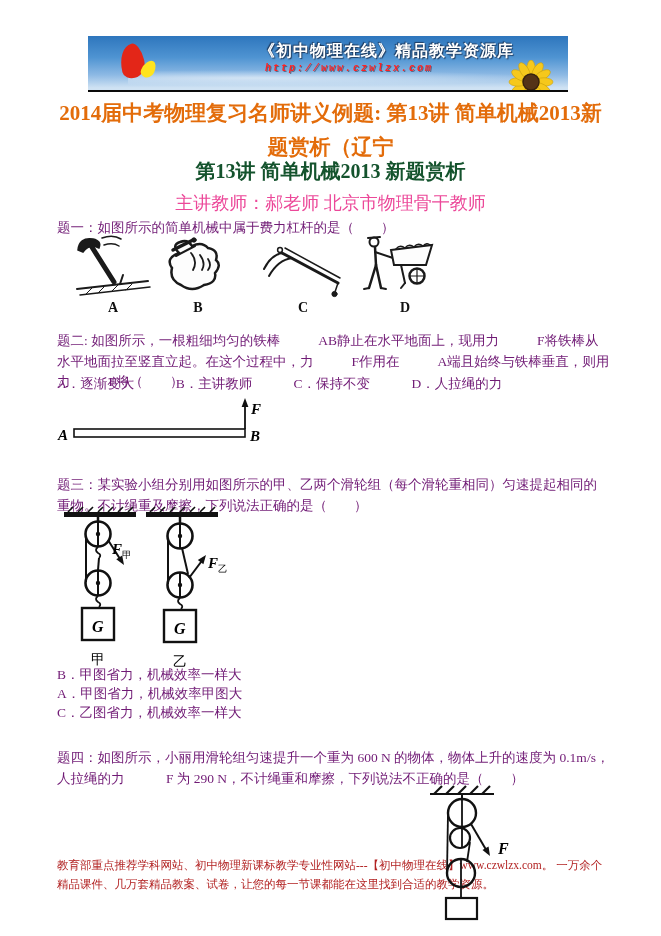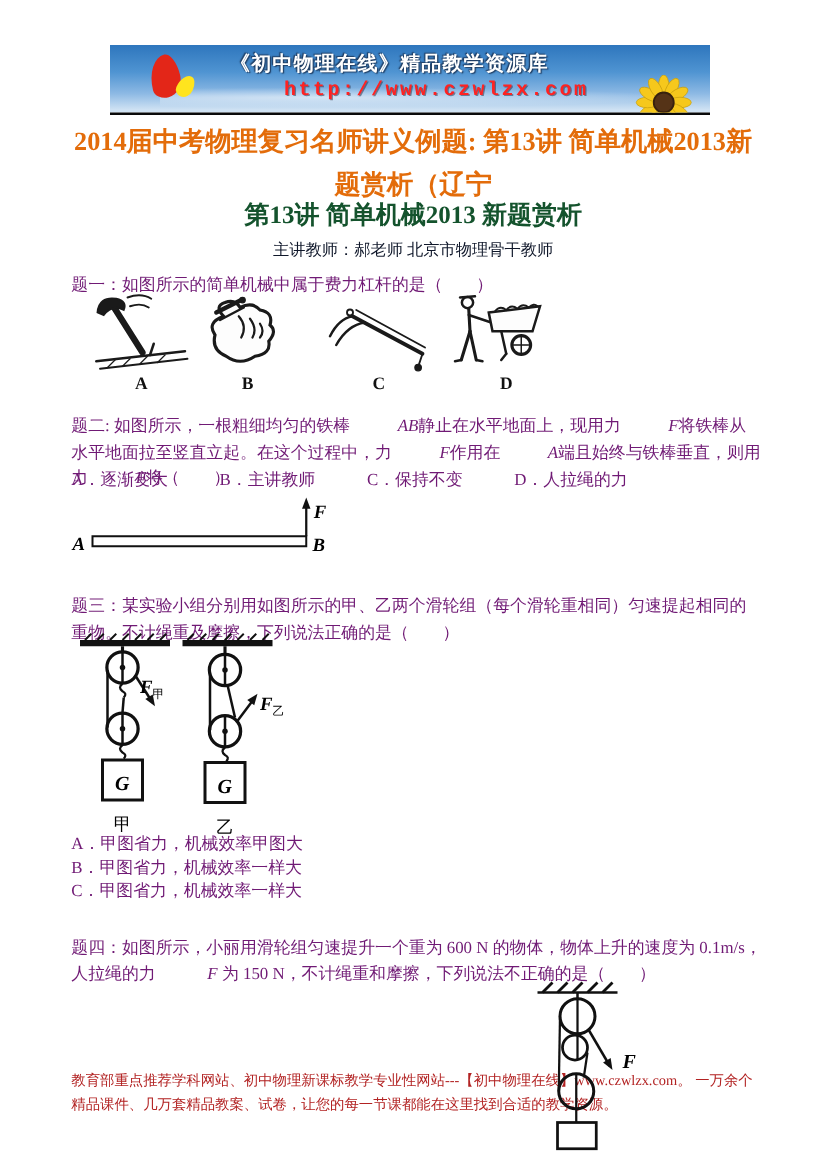--- a/index.html
+++ b/index.html
@@ -20,7 +20,7 @@
     border-radius:65% 35% 55% 45% / 75% 55% 45% 25%;transform:rotate(-14deg);}
   .flame-yellow{position:absolute;left:54px;top:24px;width:13px;height:18px;background:#ffe41e;
     border-radius:60% 40% 55% 45% / 70% 55% 45% 30%;transform:rotate(24deg);}
-  .banner-title{position:absolute;left:96px;top:5px;width:330px;text-align:left;
+  .banner-title{position:absolute;left:96px;top:5px;width:330px;text-align:right;
     color:#fff;font-weight:bold;font-size:16px;letter-spacing:1px;
     text-shadow:1px 1px 1px #1d3a5f,-1px -1px 1px #1d3a5f;}
   .banner-url{position:absolute;left:96px;top:27px;width:330px;text-align:center;

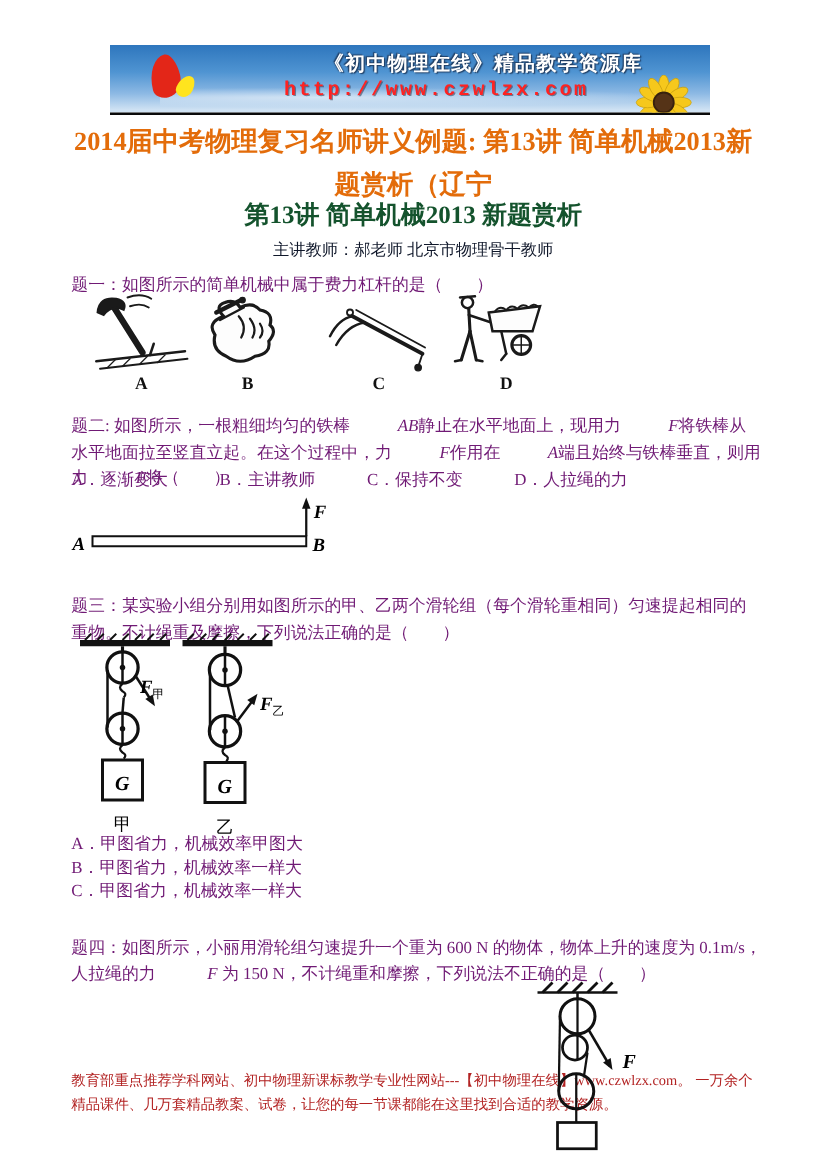--- a/index.html
+++ b/index.html
@@ -24,9 +24,9 @@
     color:#fff;font-weight:bold;font-size:16px;letter-spacing:1px;
     text-shadow:1px 1px 1px #1d3a5f,-1px -1px 1px #1d3a5f;}
   .banner-url{position:absolute;left:96px;top:27px;width:330px;text-align:center;
-    color:#ff2222;font-weight:bold;font-size:16px;letter-spacing:2px;
+    color:#ff2222;font-weight:bold;font-size:10px;letter-spacing:2px;
     font-family:"Liberation Mono","DejaVu Sans Mono",monospace;
-    text-shadow:1px 1px 0 rgba(40,40,60,.5);}
+    text-shadow:1px 1px 0 rgba(40,40,60,.5);font-style:italic;}
   .sunflower{position:absolute;right:10px;top:24px;}
   
   .red-title{left:55px;top:96px;width:551px;text-align:center;color:#E36C0A;

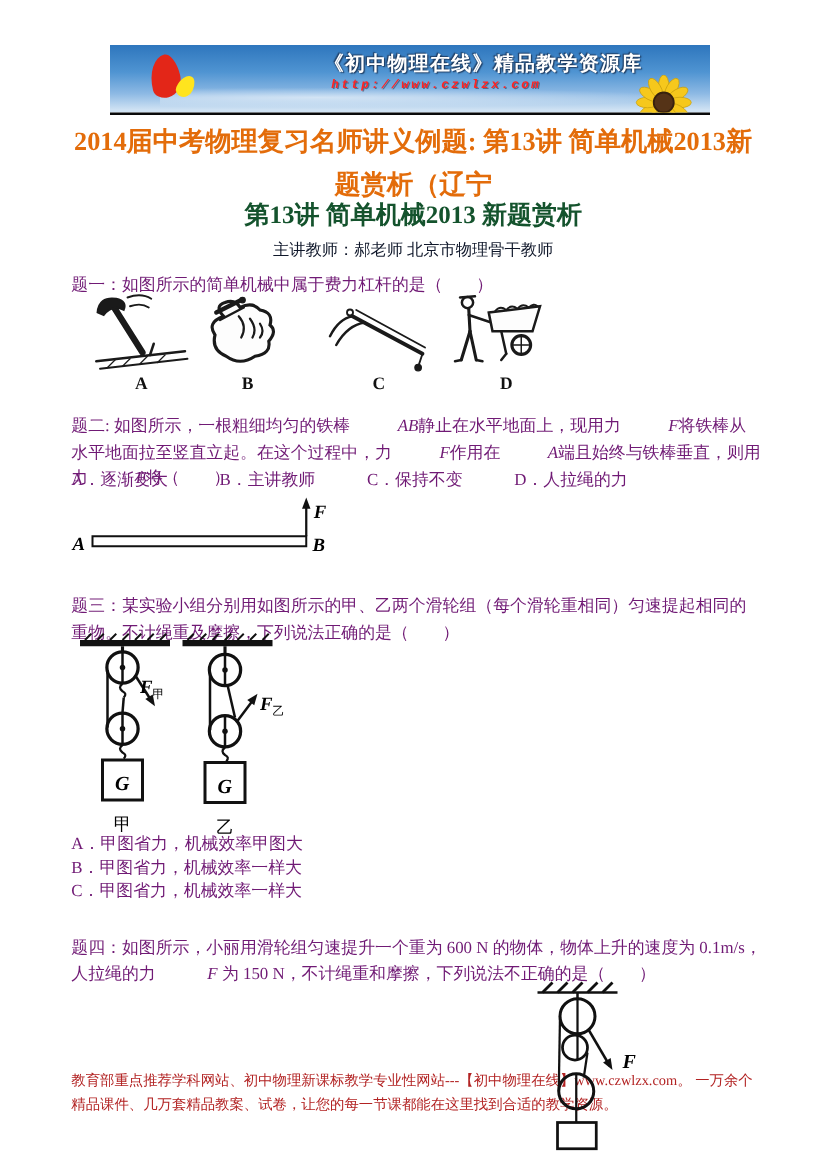--- a/index.html
+++ b/index.html
@@ -33,7 +33,7 @@
     font-size:21px;line-height:34px;font-weight:bold;}
   .red-title .heavy{font-weight:900;}
   .main-title{left:55px;top:158px;width:551px;text-align:center;font-size:20px;font-weight:bold;color:#14532d;}
-  .subtitle{left:55px;top:191px;width:551px;text-align:center;font-size:13px;color:#0f172a;}
+  .subtitle{left:55px;top:191px;width:551px;text-align:center;font-size:18px;color:#ec4899;}
   
   .txt{font-size:13.5px;line-height:20.5px;color:#701a75;}
   .it{font-family:"Liberation Serif","DejaVu Serif",serif;font-style:italic;padding-left:38px;}

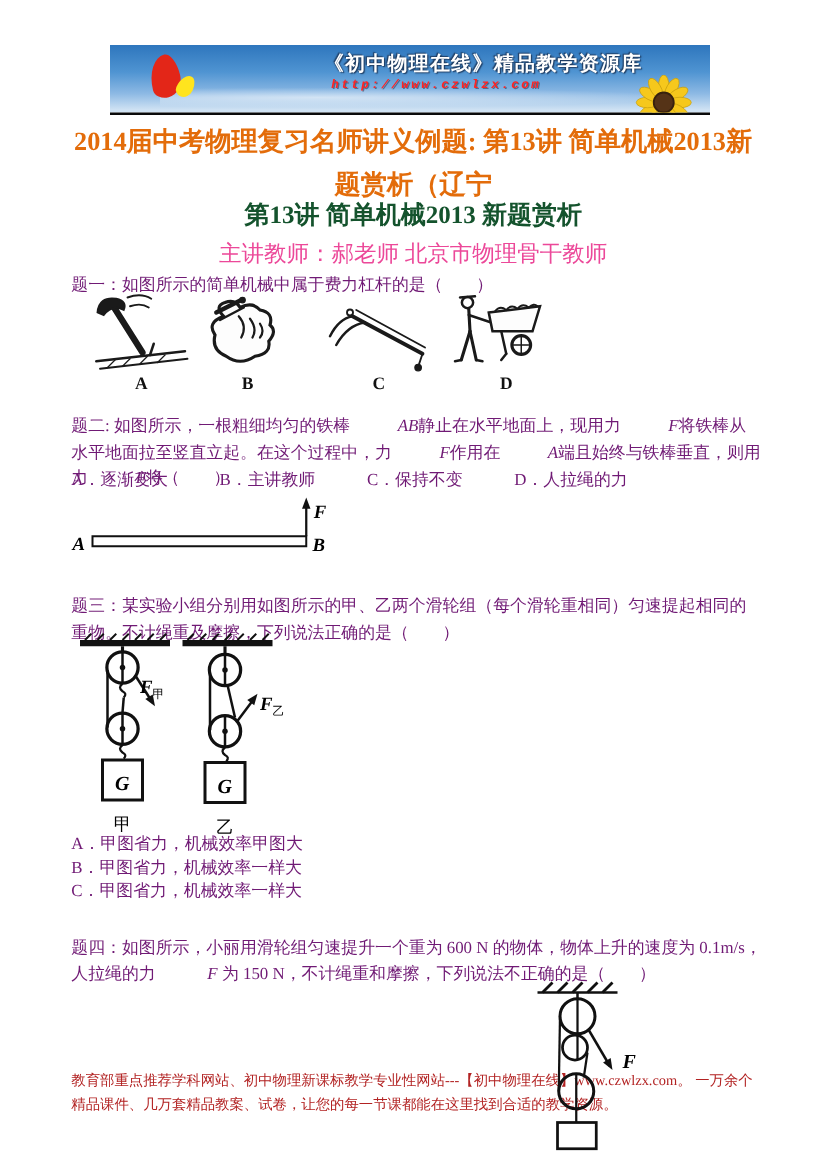--- a/index.html
+++ b/index.html
@@ -36,7 +36,7 @@
   .subtitle{left:55px;top:191px;width:551px;text-align:center;font-size:18px;color:#ec4899;}
   
   .txt{font-size:13.5px;line-height:20.5px;color:#701a75;}
-  .it{font-family:"Liberation Serif","DejaVu Serif",serif;font-style:italic;padding-left:38px;}
+  .it{font-family:"Liberation Serif","DejaVu Serif",serif;padding-left:38px;}
   .q-opts-inline span{display:inline-block;margin-right:38px;}
   .opt-list div{height:19px;line-height:19px;}
   

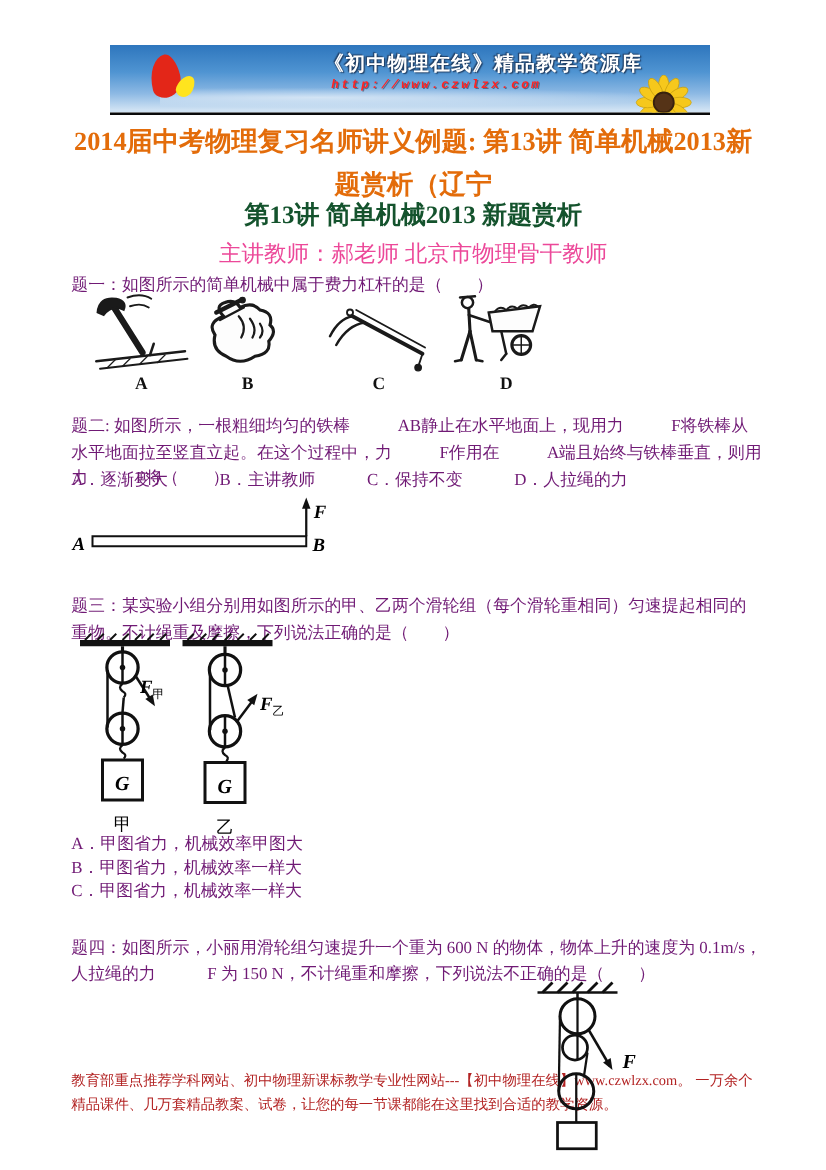--- a/index.html
+++ b/index.html
@@ -247,8 +247,8 @@
 </svg>
 
 <div class="abs txt opt-list" style="left:57px;top:665px;width:400px;">
+  <div>B．甲图省力，机械效率一样大</div>
   <div>A．甲图省力，机械效率甲图大</div>
-  <div>B．甲图省力，机械效率一样大</div>
   <div>C．甲图省力，机械效率一样大</div>
 </div>
 

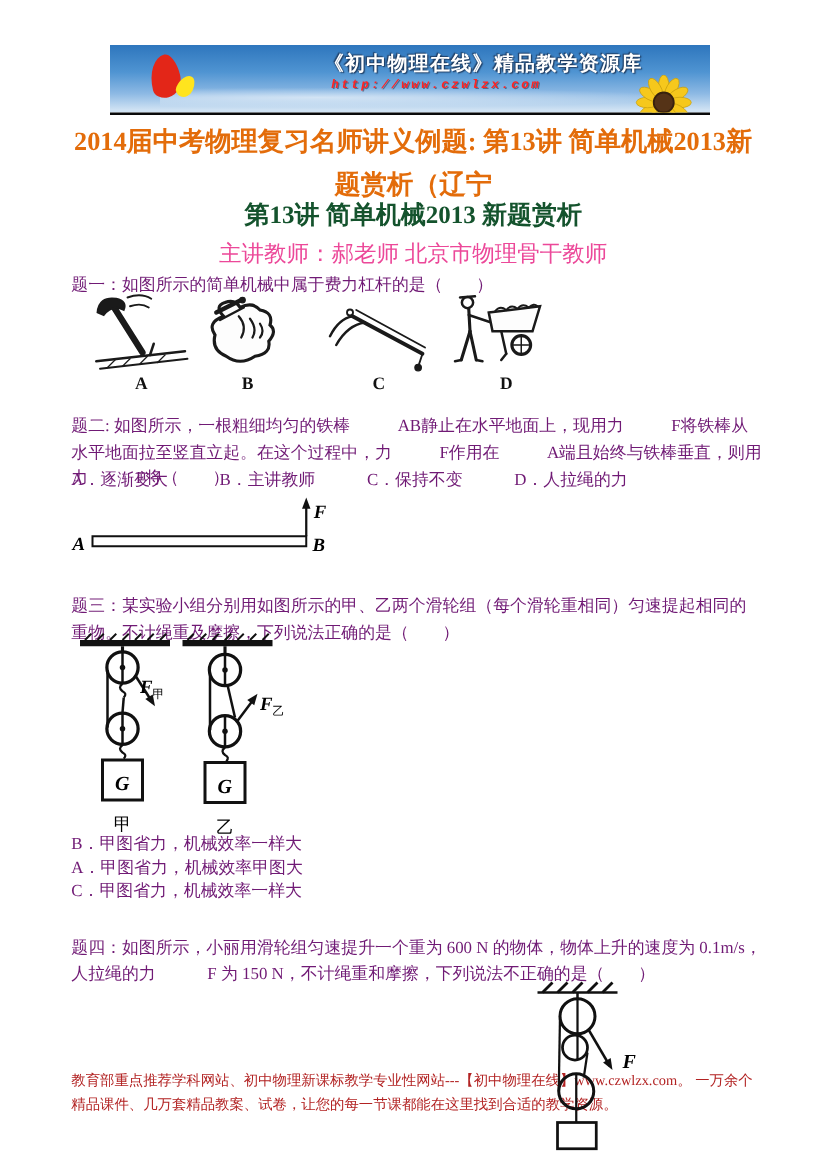--- a/index.html
+++ b/index.html
@@ -249,7 +249,7 @@
 <div class="abs txt opt-list" style="left:57px;top:665px;width:400px;">
   <div>B．甲图省力，机械效率一样大</div>
   <div>A．甲图省力，机械效率甲图大</div>
-  <div>C．甲图省力，机械效率一样大</div>
+  <div>C．乙图省力，机械效率一样大</div>
 </div>
 
 <div class="abs txt" style="left:57px;top:748px;width:553px;">

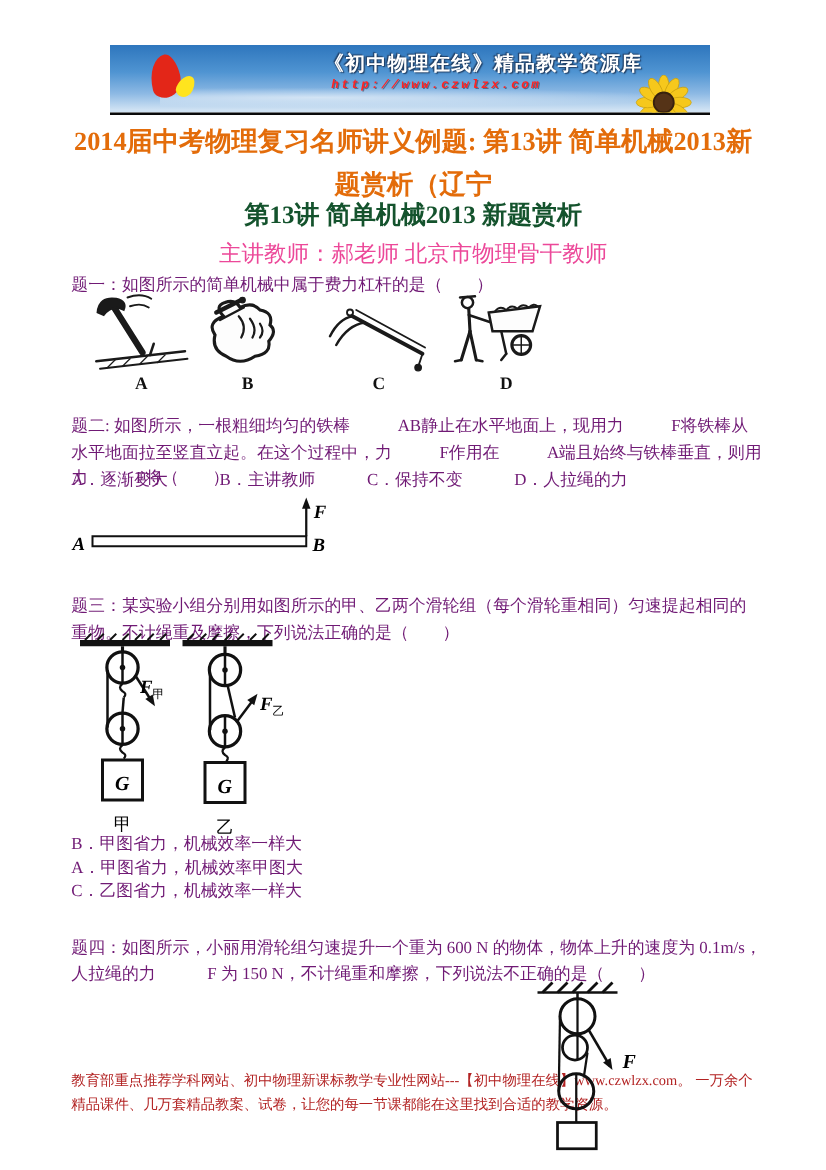--- a/index.html
+++ b/index.html
@@ -253,7 +253,7 @@
 </div>
 
 <div class="abs txt" style="left:57px;top:748px;width:553px;">
-  <span>题四：如图所示，小丽用滑轮组匀速提升一个重为 600 N 的物体，物体上升的速度为 0.1m/s，人拉绳的力 </span><span class="it">F</span><span> 为 150 N，不计绳重和摩擦，下列说法不正确的是（　　）</span>
+  <span>题四：如图所示，小丽用滑轮组匀速提升一个重为 600 N 的物体，物体上升的速度为 0.1m/s，人拉绳的力 </span><span class="it">F</span><span> 为 290 N，不计绳重和摩擦，下列说法不正确的是（　　）</span>
 </div>
 
 <svg class="abs q4fig" style="left:420px;top:782px;" width="130" height="154" viewBox="0 0 130 154">

